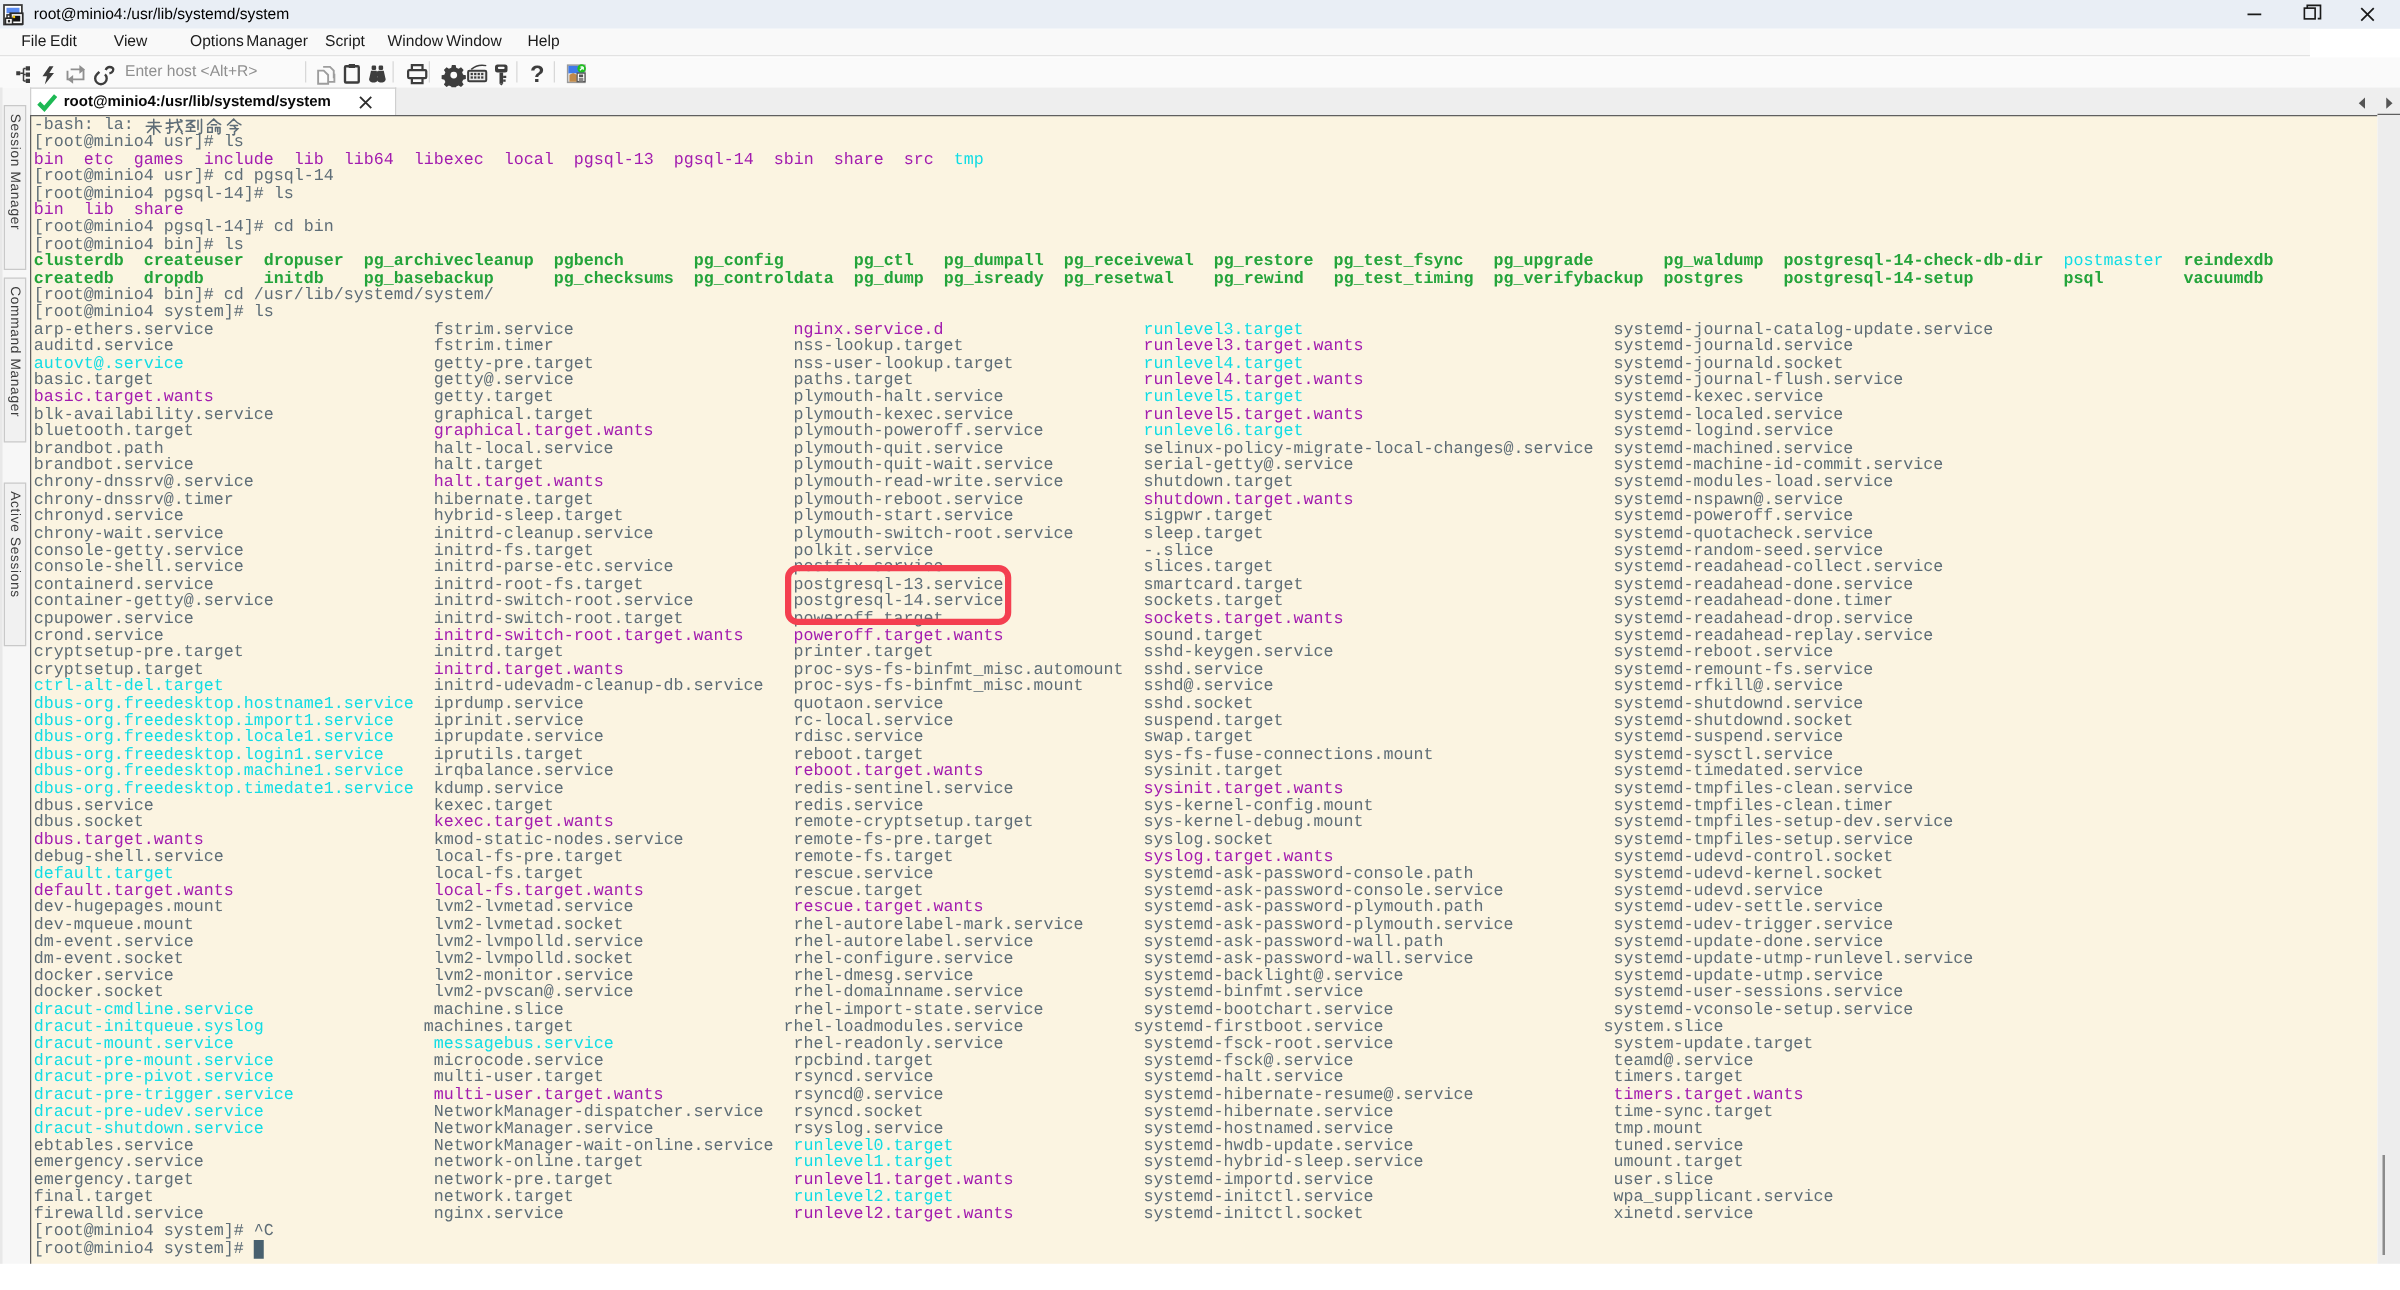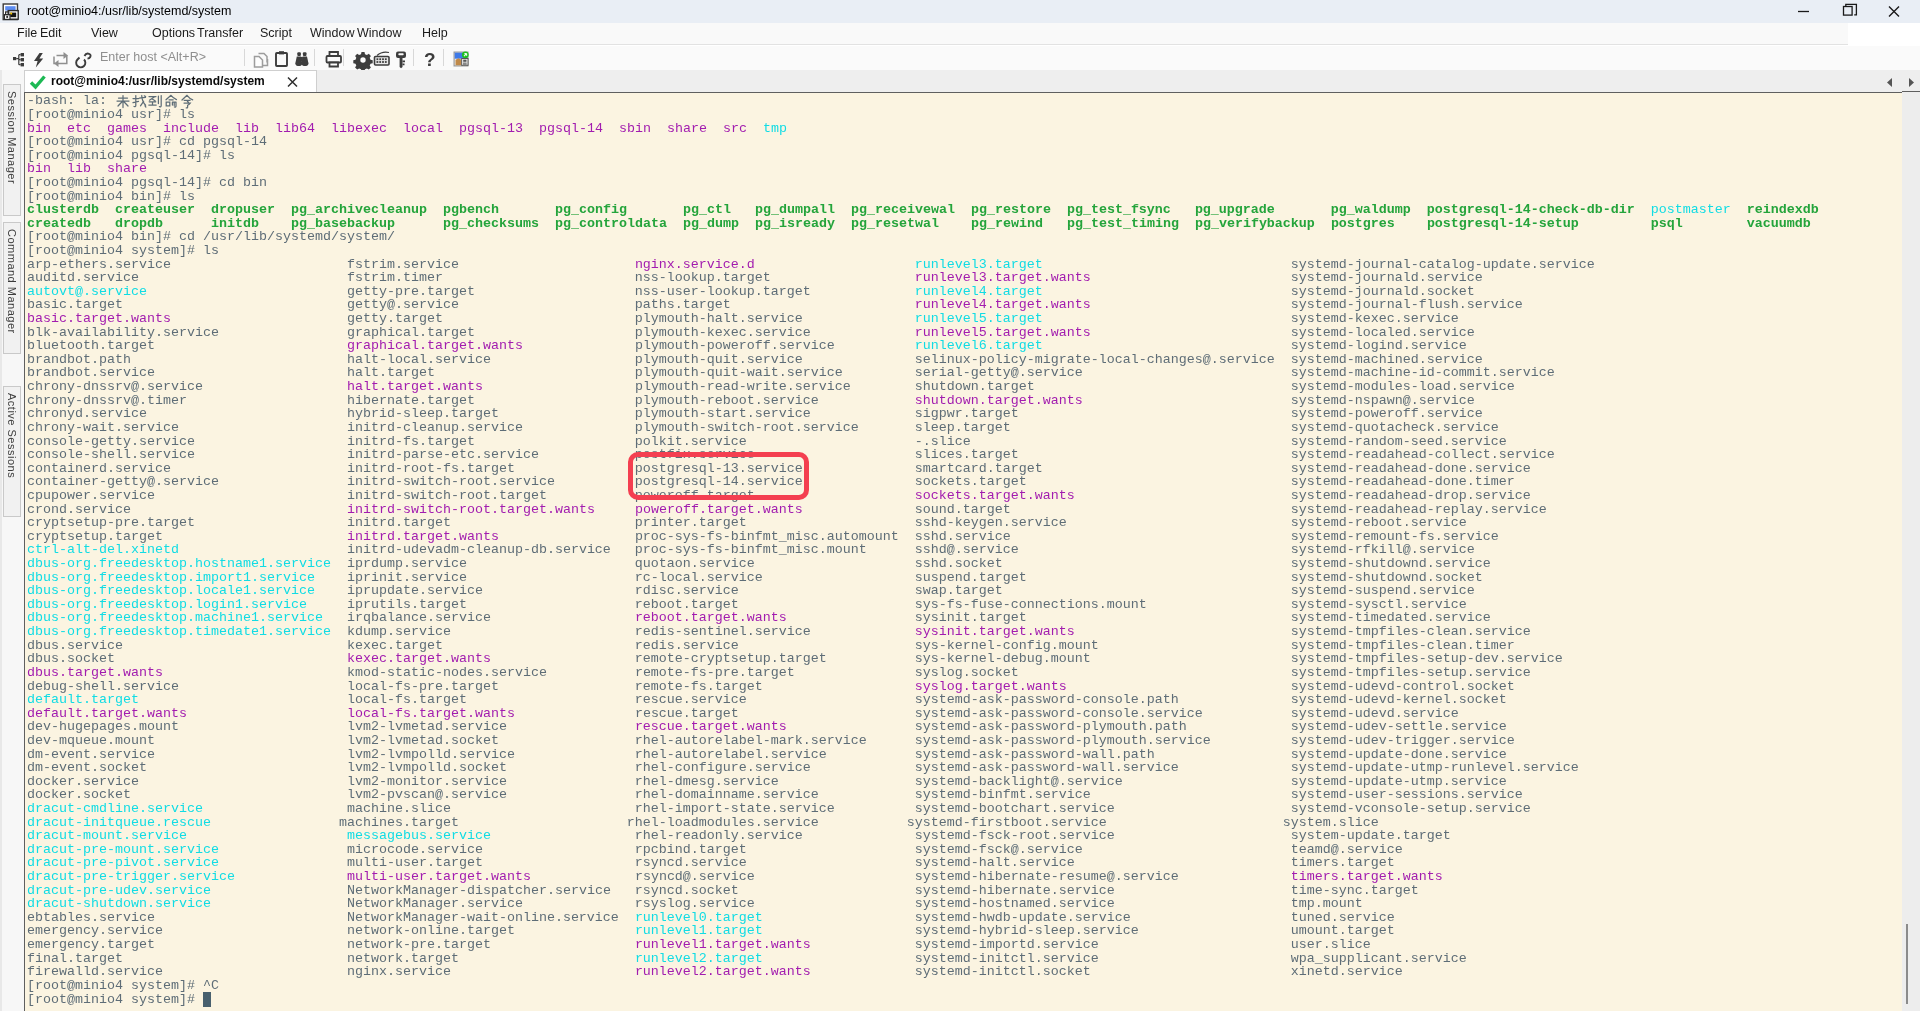--- a/index.html
+++ b/index.html
@@ -67,7 +67,7 @@
     <div class="menu" style="left:40px">Edit</div>
     <div class="menu" style="left:91px">View</div>
     <div class="menu" style="left:152px">Options</div>
-    <div class="menu" style="left:197px">Transfer</div>
+    <div class="menu" style="left:197px">Manager</div>
     <div class="menu" style="left:260px">Script</div>
     <div class="menu" style="left:310px">Window</div>
     <div class="menu" style="left:357px">Window</div>

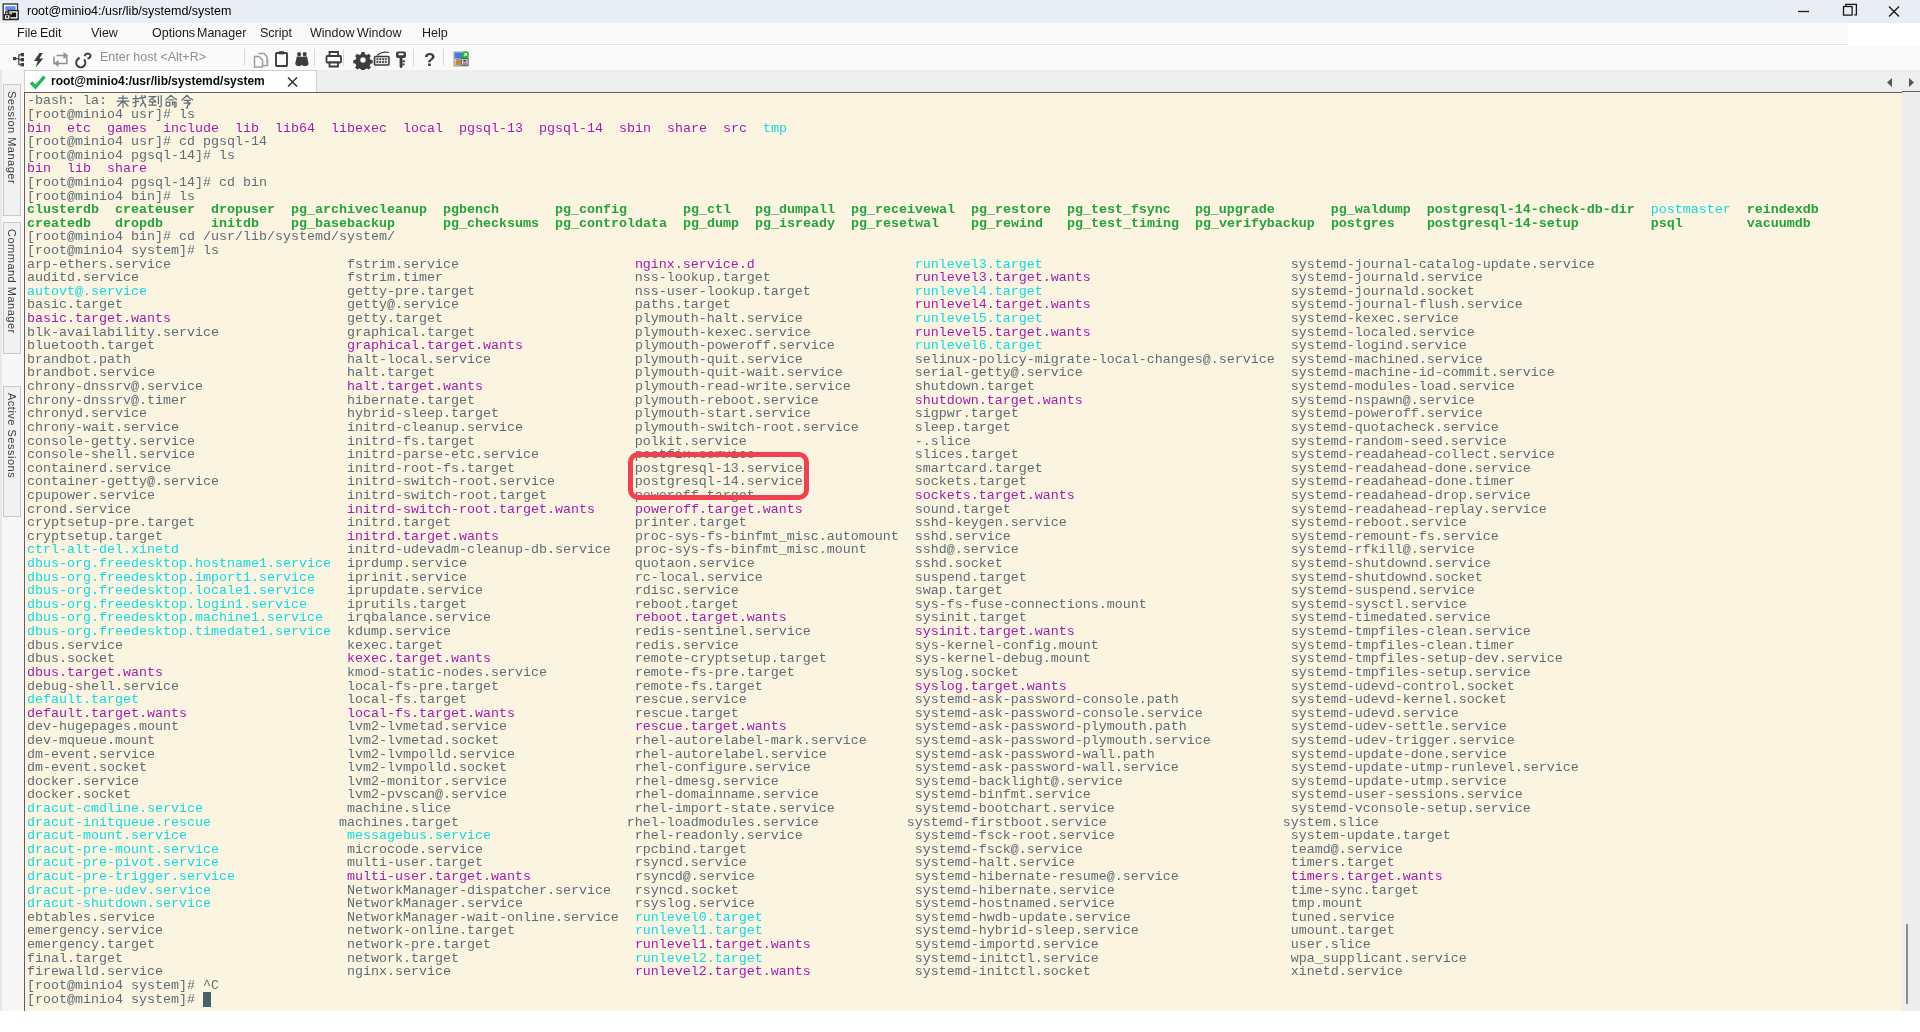--- a/index.html
+++ b/index.html
@@ -220,7 +220,7 @@
 crond.service                           <span class="d">initrd-switch-root.target.wants</span>     <span class="d">poweroff.target.wants</span>              sound.target                                   systemd-readahead-replay.service
 cryptsetup-pre.target                   initrd.target                       printer.target                     sshd-keygen.service                            systemd-reboot.service
 cryptsetup.target                       <span class="d">initrd.target.wants</span>                 proc-sys-fs-binfmt_misc.automount  sshd.service                                   systemd-remount-fs.service
-<span class="c">ctrl-alt-del.xinetd</span>                     initrd-udevadm-cleanup-db.service   proc-sys-fs-binfmt_misc.mount      sshd@.service                                  systemd-rfkill@.service
+<span class="c">ctrl-alt-del.target</span>                     initrd-udevadm-cleanup-db.service   proc-sys-fs-binfmt_misc.mount      sshd@.service                                  systemd-rfkill@.service
 <span class="c">dbus-org.freedesktop.hostname1.service</span>  iprdump.service                     quotaon.service                    sshd.socket                                    systemd-shutdownd.service
 <span class="c">dbus-org.freedesktop.import1.service</span>    iprinit.service                     rc-local.service                   suspend.target                                 systemd-shutdownd.socket
 <span class="c">dbus-org.freedesktop.locale1.service</span>    iprupdate.service                   rdisc.service                      swap.target                                    systemd-suspend.service

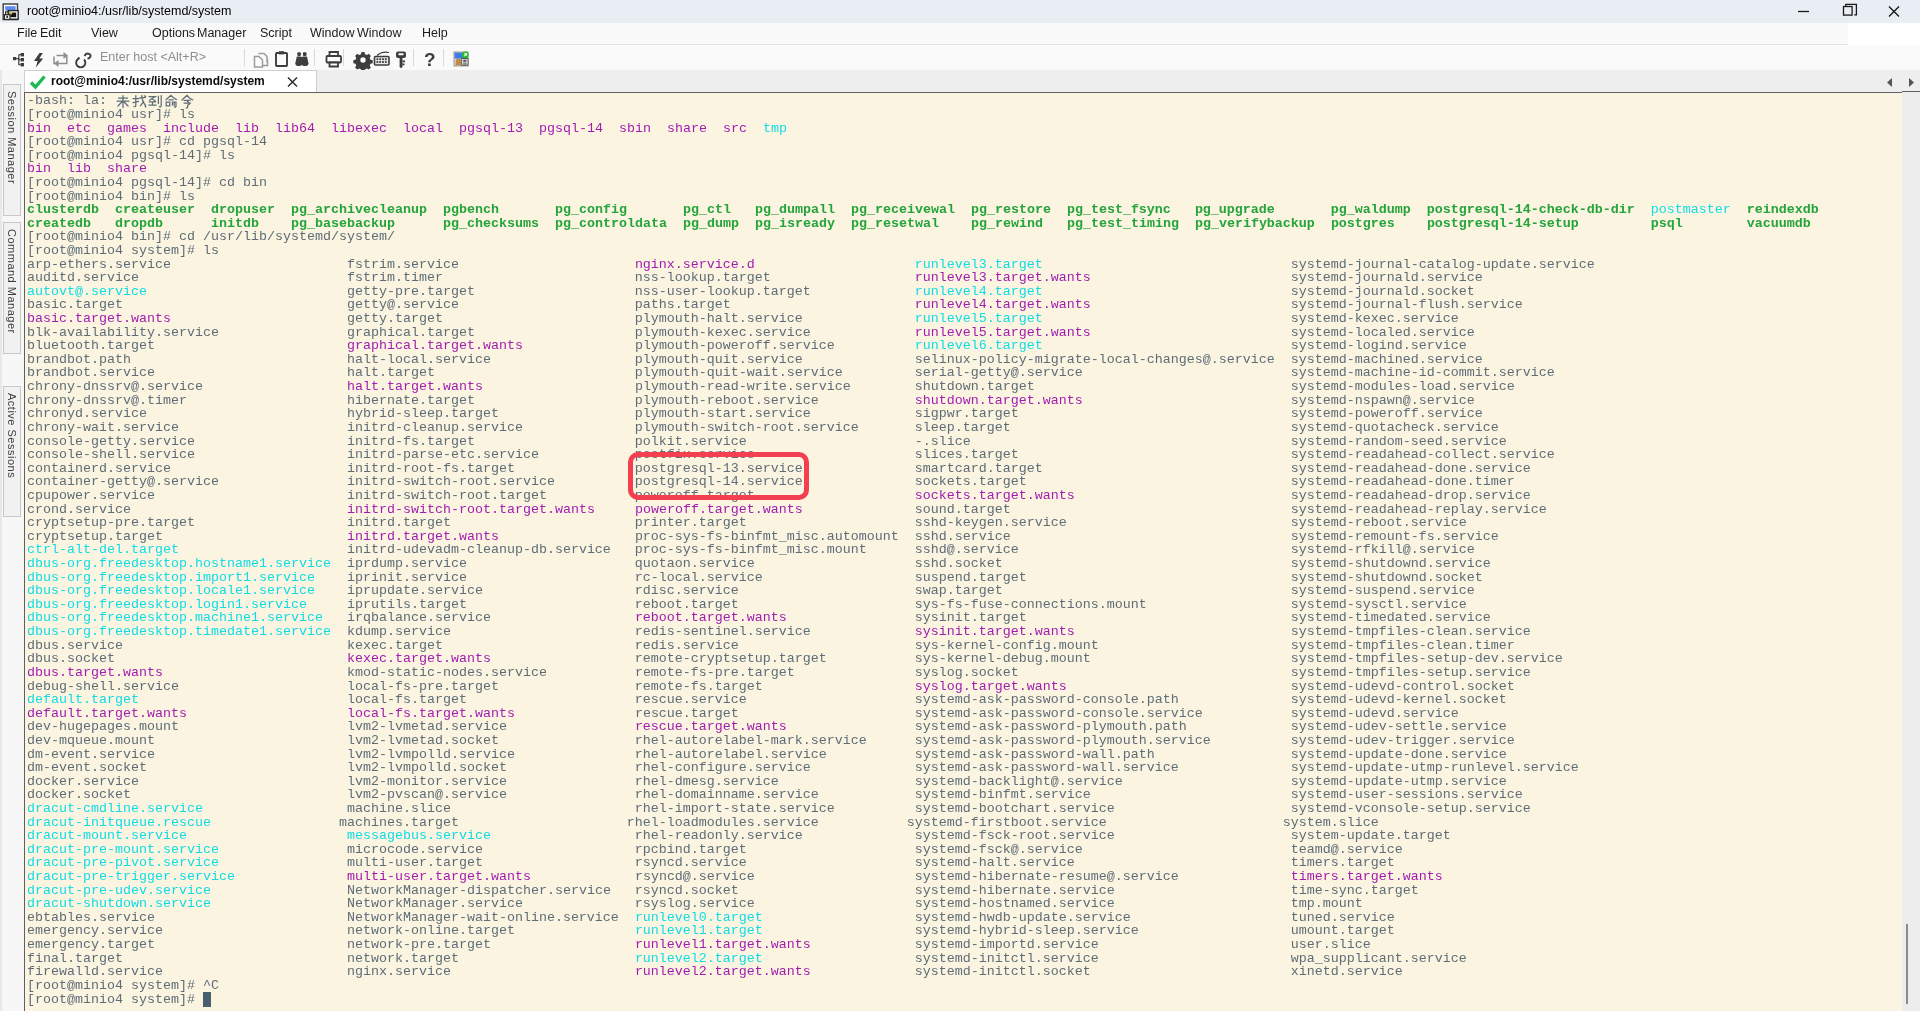--- a/index.html
+++ b/index.html
@@ -240,7 +240,7 @@
 docker.service                          lvm2-monitor.service                rhel-dmesg.service                 systemd-backlight@.service                     systemd-update-utmp.service
 docker.socket                           lvm2-pvscan@.service                rhel-domainname.service            systemd-binfmt.service                         systemd-user-sessions.service
 <span class="c">dracut-cmdline.service</span>                  machine.slice                       rhel-import-state.service          systemd-bootchart.service                      systemd-vconsole-setup.service
-<span class="c">dracut-initqueue.rescue</span>                machines.target                     rhel-loadmodules.service           systemd-firstboot.service                      system.slice
+<span class="c">dracut-initqueue.syslog</span>                machines.target                     rhel-loadmodules.service           systemd-firstboot.service                      system.slice
 <span class="c">dracut-mount.service</span>                    <span class="c">messagebus.service</span>                  rhel-readonly.service              systemd-fsck-root.service                      system-update.target
 <span class="c">dracut-pre-mount.service</span>                microcode.service                   rpcbind.target                     systemd-fsck@.service                          teamd@.service
 <span class="c">dracut-pre-pivot.service</span>                multi-user.target                   rsyncd.service                     systemd-halt.service                           timers.target

